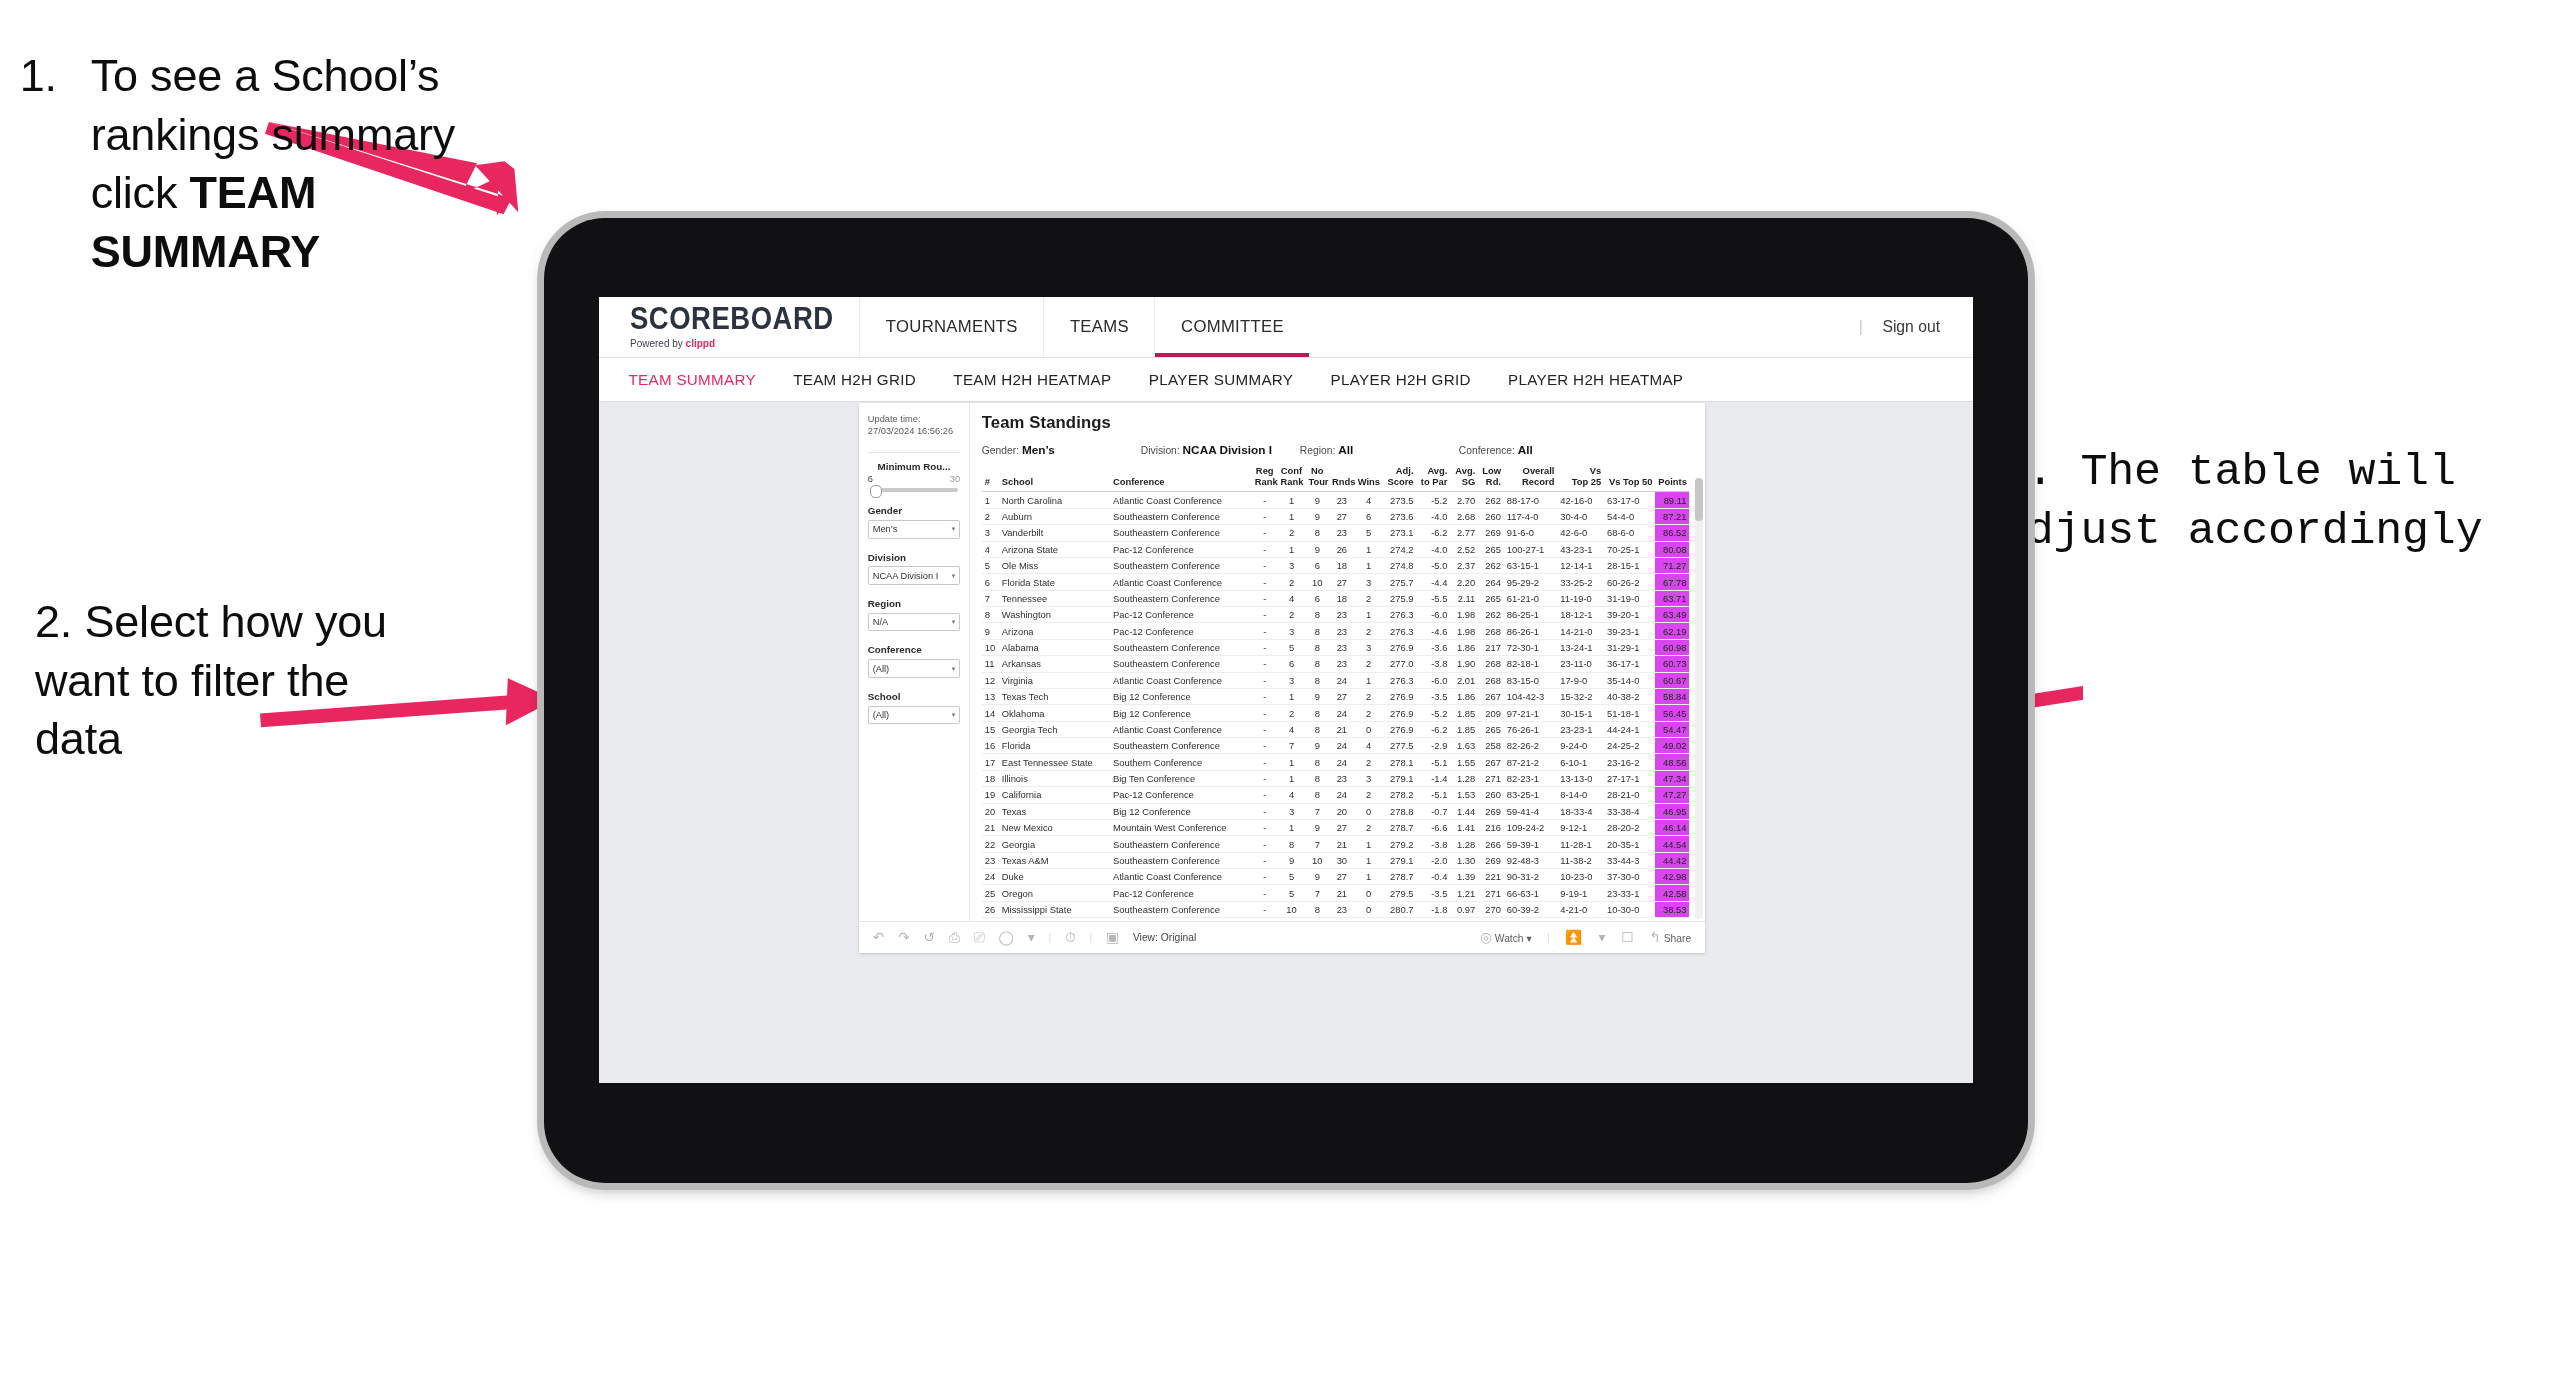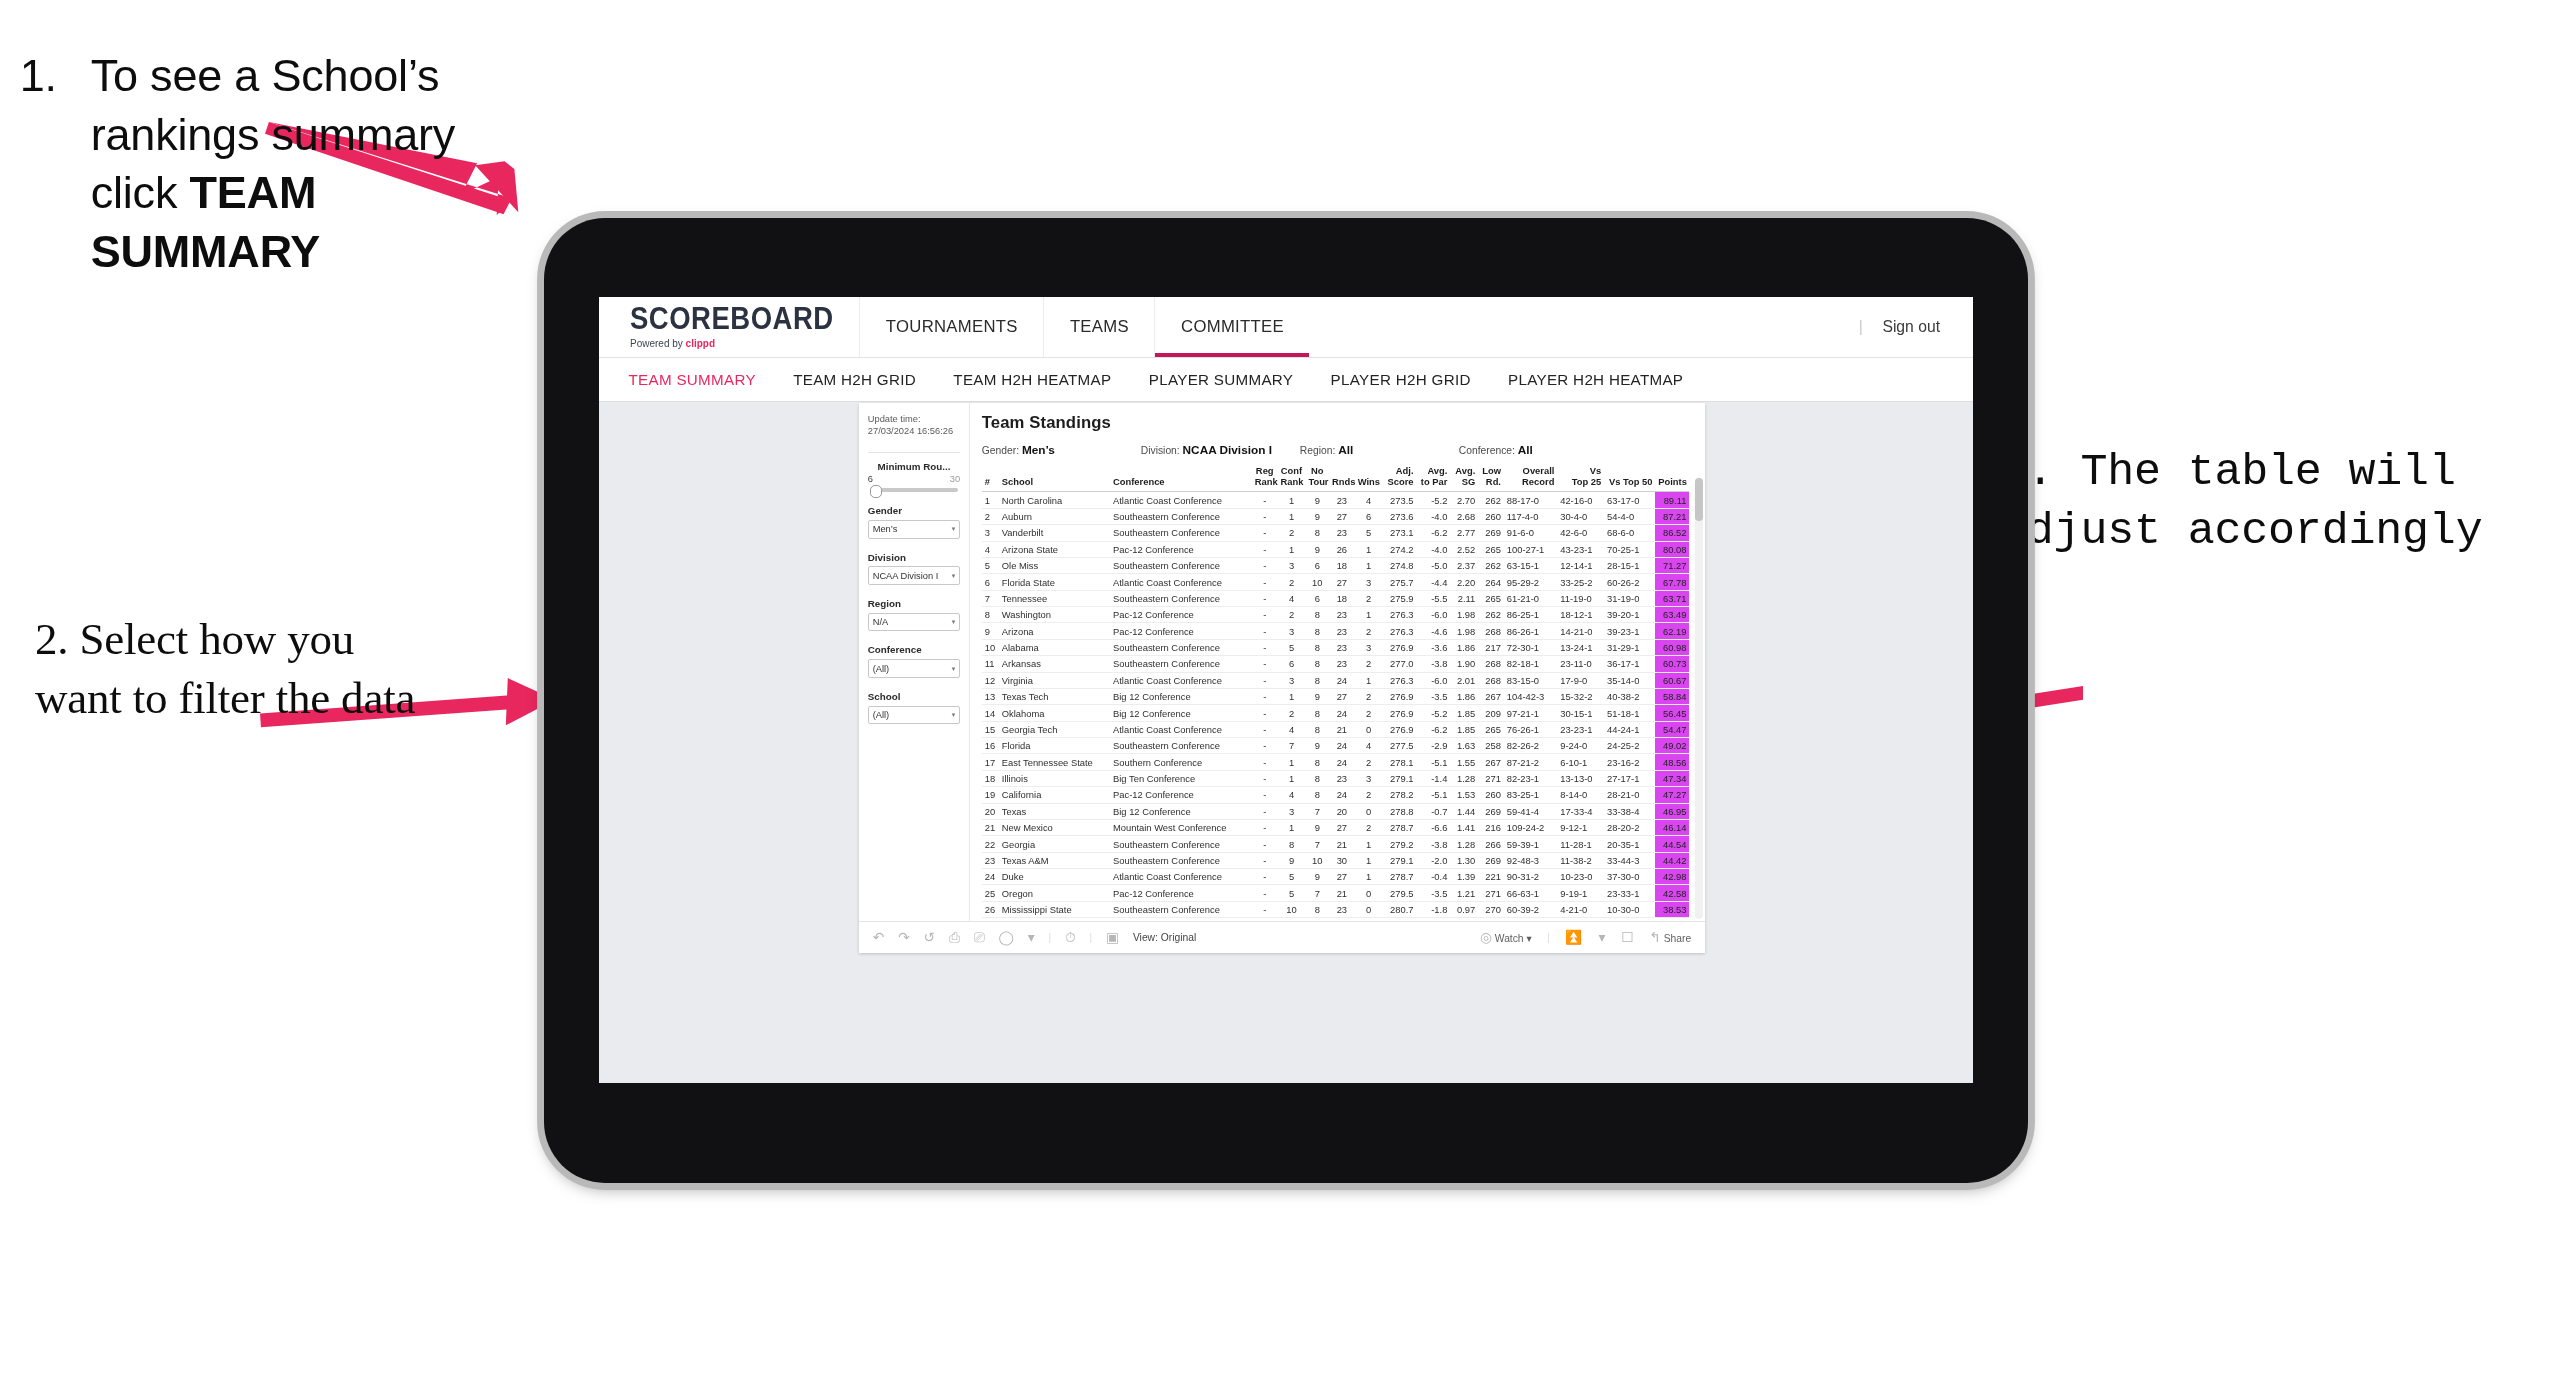--- a/index.html
+++ b/index.html
@@ -11,7 +11,7 @@
   #annot1{left:19.7px;top:47px;width:531px;}
   #annot1 .num{position:absolute;left:0;top:0;}
   #annot1 .body{display:block;margin-left:71px;}
-  #annot2{left:35px;top:610px;width:413px;font-family:Liberation Serif, serif;}
+  #annot2{left:35px;top:593px;width:413px;}
   #annot3{left:2000px;top:444px;width:511px;font-family:Liberation Mono, monospace;}
   .annot b{font-weight:bold;}
 

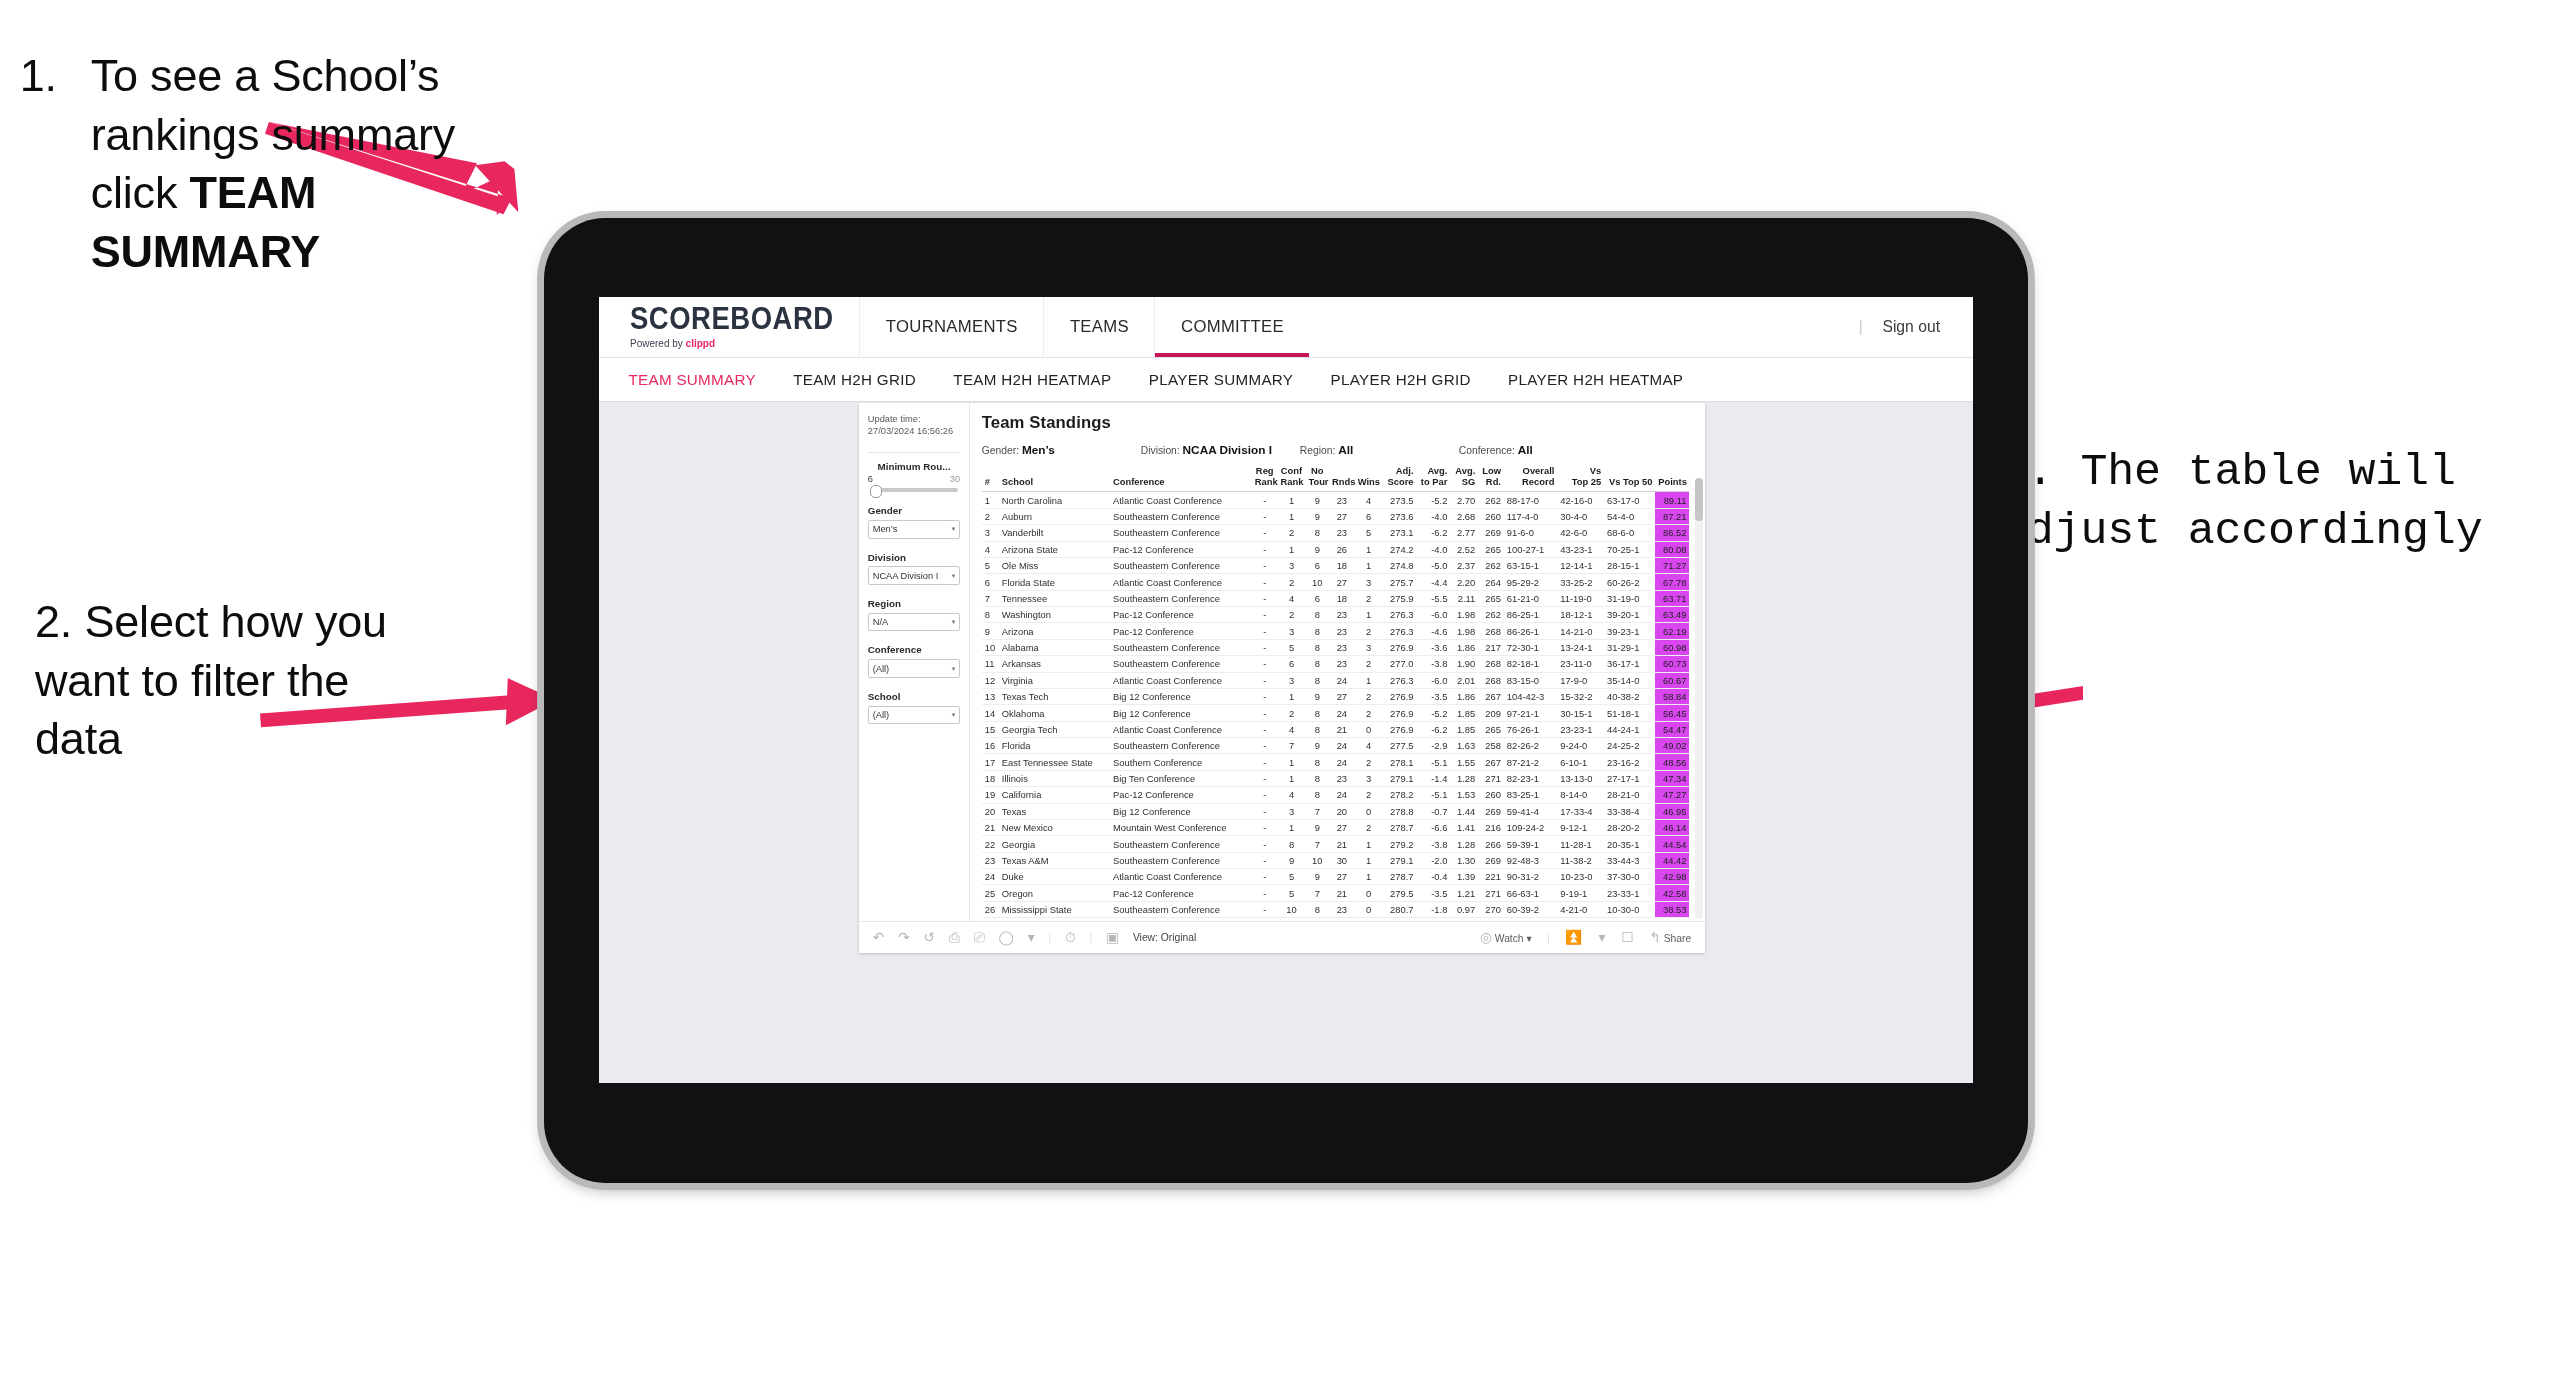--- a/index.html
+++ b/index.html
@@ -633,7 +633,7 @@
                     <td class="num">1.44</td>
                     <td class="num">269</td>
                     <td>59-41-4</td>
-                    <td>17-33-4</td>
+                    <td>18-33-4</td>
                     <td>33-38-4</td>
                     <td class="pts">46.95</td>
                   </tr>

